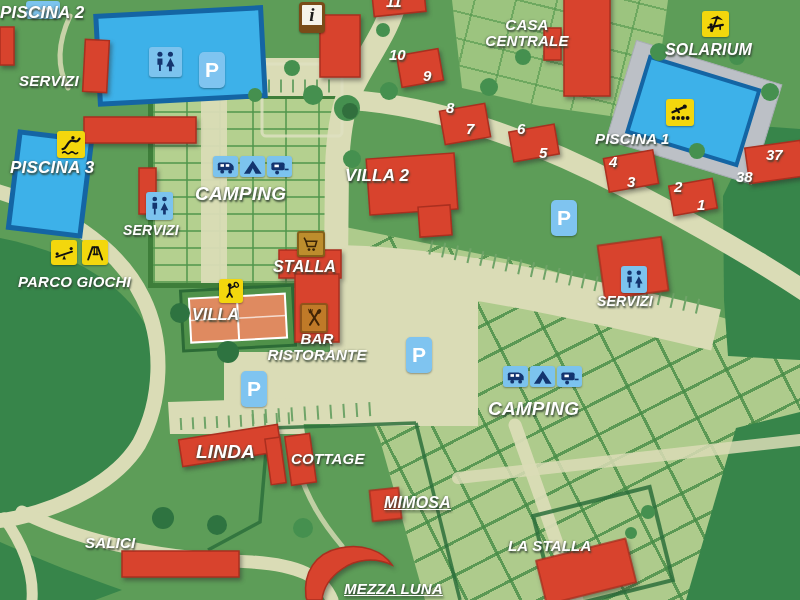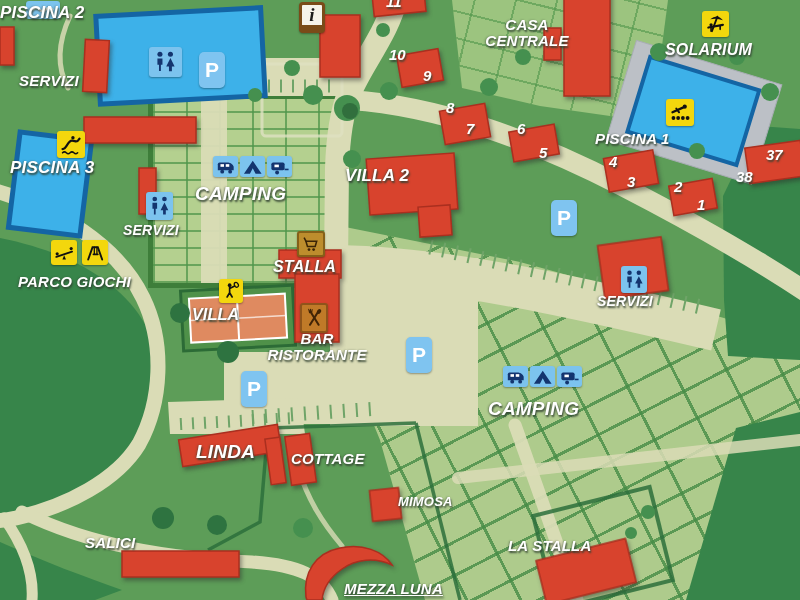--- a/index.html
+++ b/index.html
@@ -368,7 +368,7 @@
   <div class="lbl" style="left:488px;top:398px;font-size:19px;">CAMPING</div>
   <div class="lbl" style="left:156px;top:441px;font-size:19px;margin-left:40px;">LINDA</div>
   <div class="lbl" style="left:291px;top:450px;font-size:15px;">COTTAGE</div>
-  <div class="lbl" style="left:398px;top:494px;font-size:13px;">MIMOSA</div>
+  <div class="lbl" style="left:384px;top:494px;font-size:16px;text-decoration:underline;">MIMOSA</div>
   <div class="lbl" style="left:85px;top:534px;font-size:15px;">SALICI</div>
   <div class="lbl" style="left:508px;top:537px;font-size:15px;">LA STALLA</div>
   <div class="lbl" style="left:344px;top:580px;font-size:15px;text-decoration:underline;">MEZZA LUNA</div>

